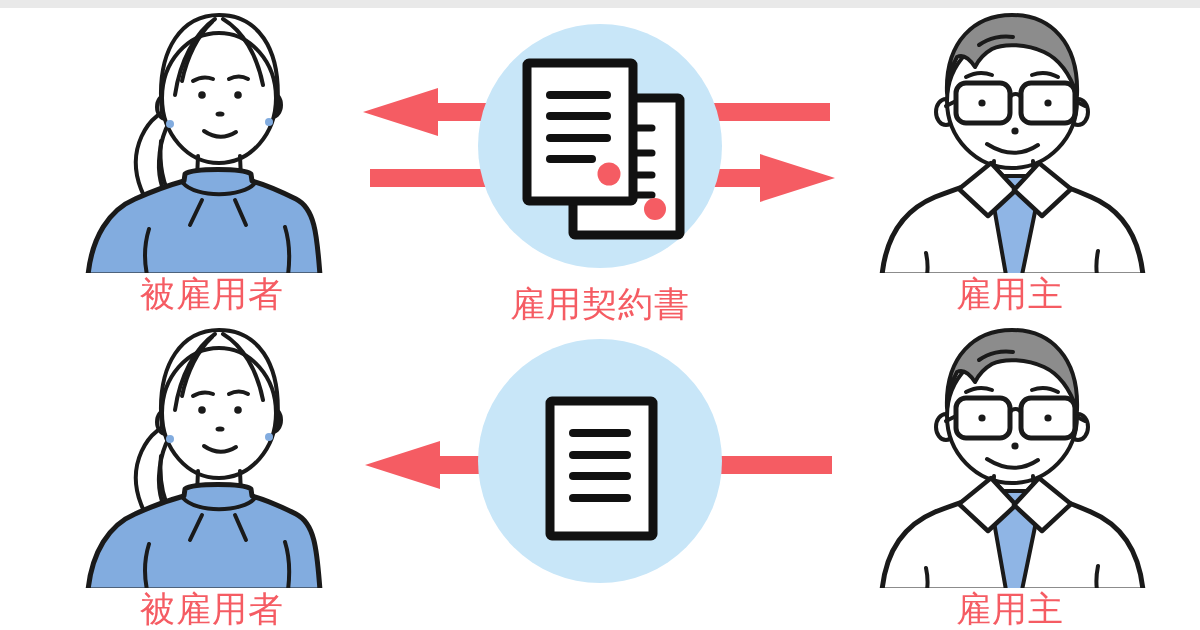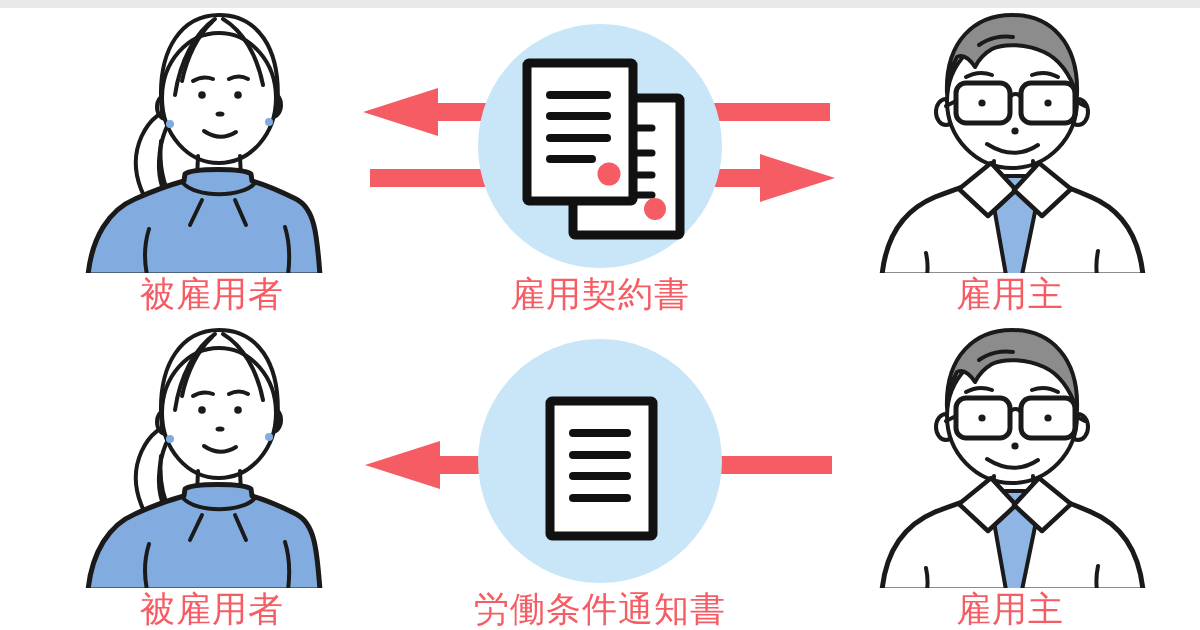--- a/index.html
+++ b/index.html
@@ -148,7 +148,7 @@
     </svg>
 
   <div class="lbl" style="left:212px;top:286px">被雇用者</div>
-  <div class="lbl" style="left:600px;top:286px">雇用契約書</div>
+  <div class="lbl" style="left:600px;top:296px">雇用契約書</div>
   <div class="lbl" style="left:1010px;top:286px">雇用主</div>
 
   <svg class="fig" style="left:85px;top:320px" width="240" height="260" viewBox="0 0 240 260">

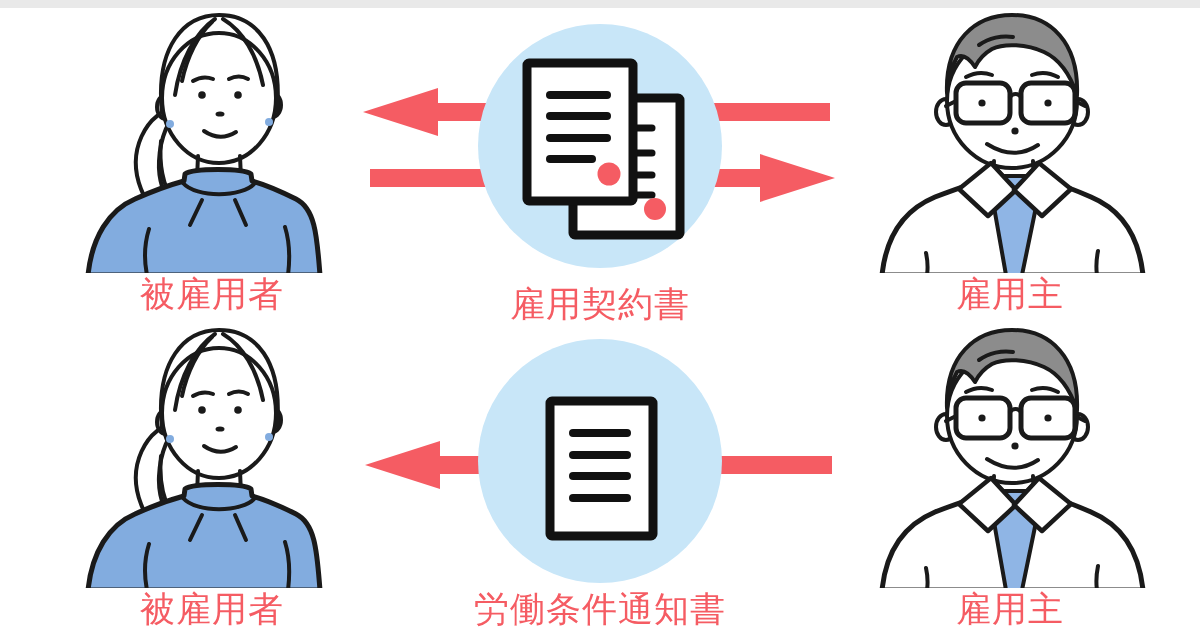--- a/index.html
+++ b/index.html
@@ -170,7 +170,6 @@
     </svg>
 
   <div class="lbl" style="left:212px;top:601px">被雇用者</div>
-  <div class="lbl" style="left:600px;top:601px">労働条件通知書</div>
   <div class="lbl" style="left:1010px;top:601px">雇用主</div>
 
 </div>

